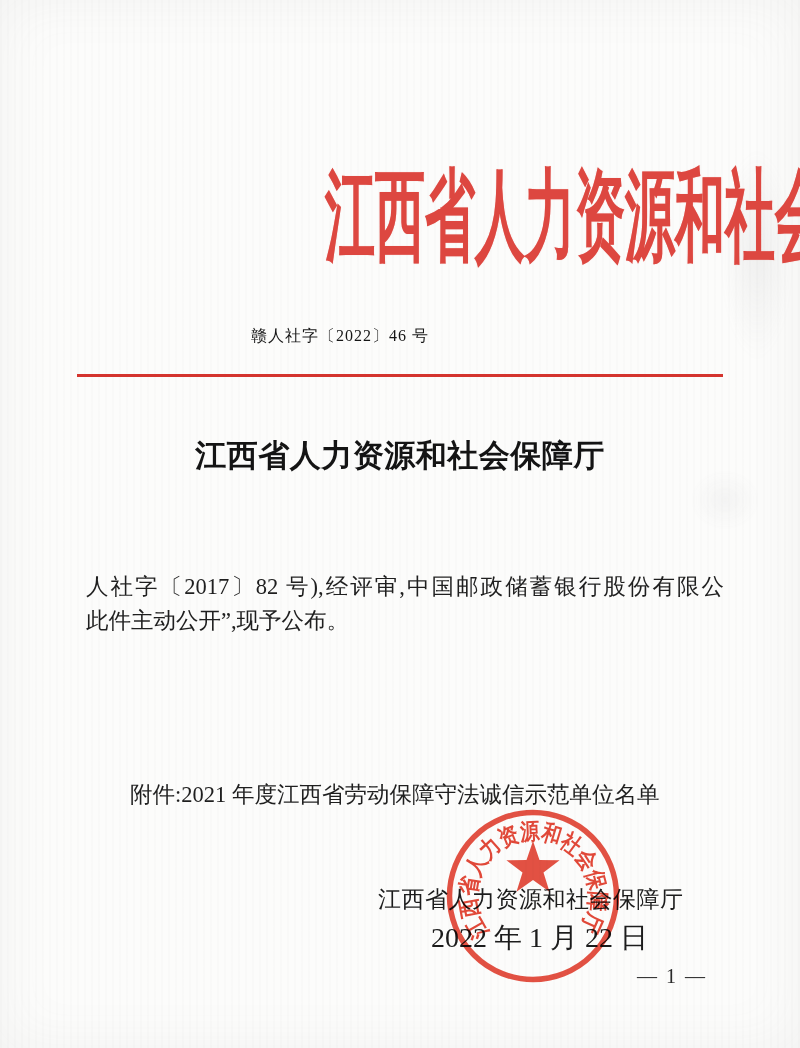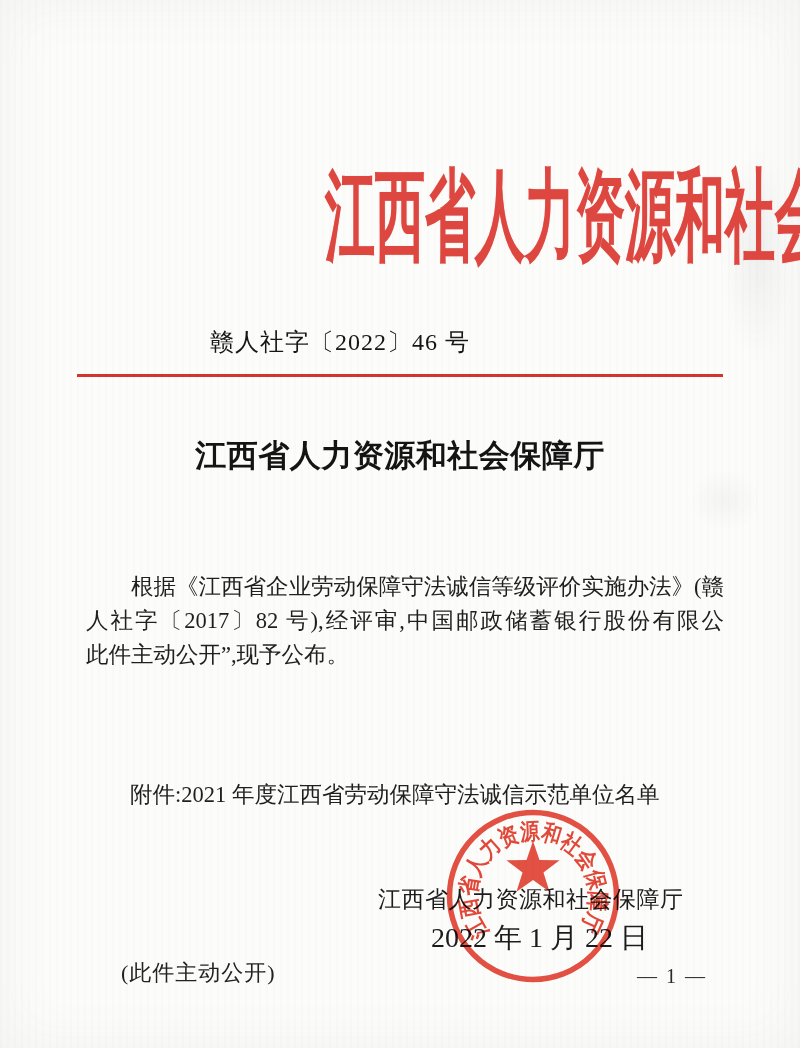--- a/index.html
+++ b/index.html
@@ -36,7 +36,7 @@
   }
   .doc-number{
     position:absolute;top:326px;left:0;width:680px;
-    text-align:center;font-size:24px;letter-spacing:1px;color:#161616;
+    text-align:center;font-size:16px;letter-spacing:1px;color:#161616;
   }
   .red-rule{
     position:absolute;top:374px;left:77px;width:646px;height:3px;

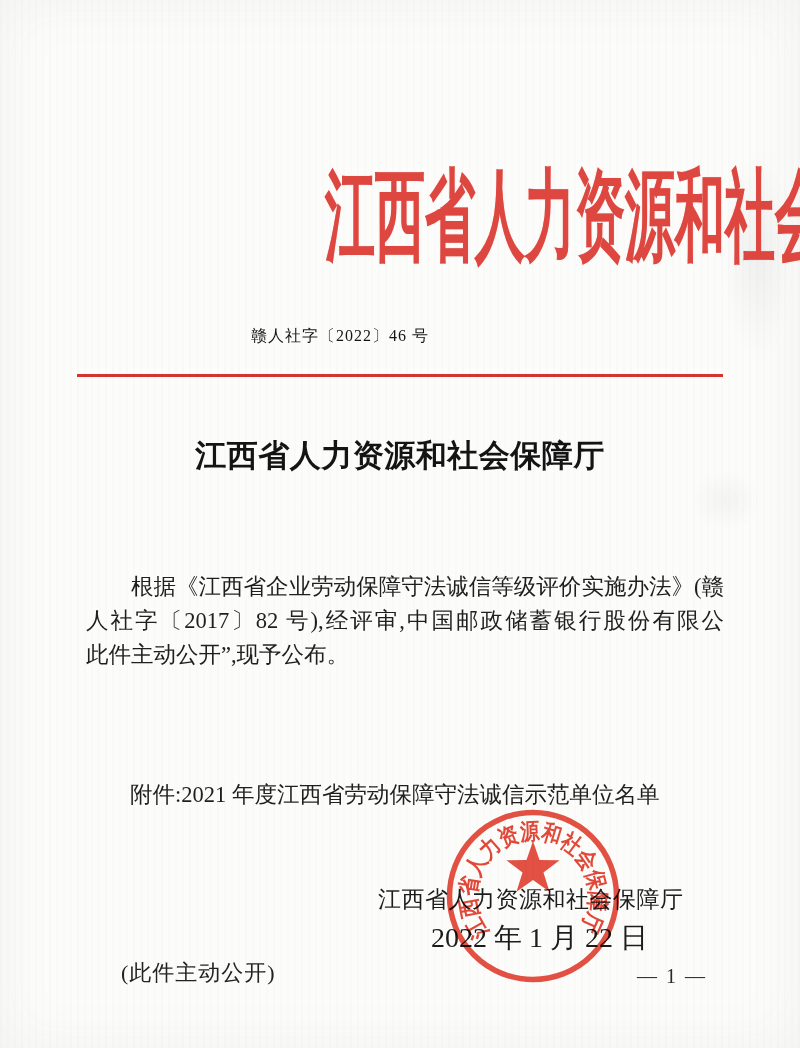--- a/index.html
+++ b/index.html
@@ -104,7 +104,6 @@
   </div>
 
   <div class="body-block">
-    <div class="ln just indent">根据《江西省企业劳动保障守法诚信等级评价实施办法》(赣</div>
     <div class="ln just">人社字〔2017〕82 号),经评审,中国邮政储蓄银行股份有限公</div>
     <div class="ln">此件主动公开”,现予公布。</div>
   </div>

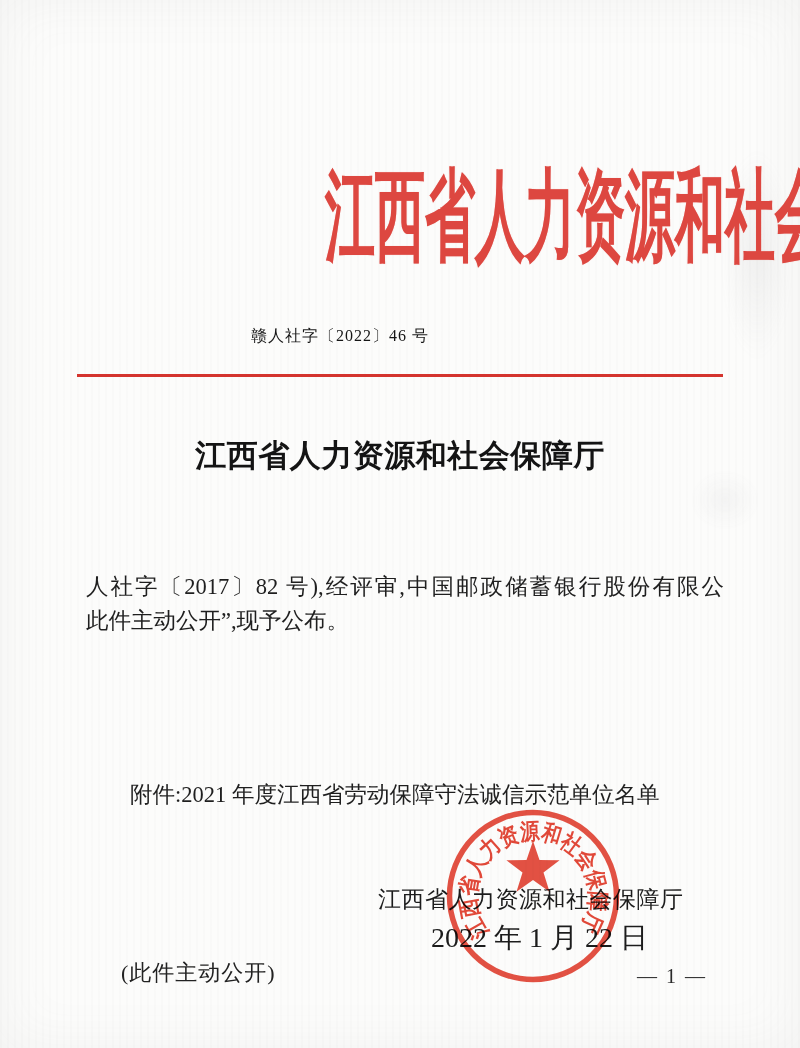--- a/index.html
+++ b/index.html
@@ -125,7 +125,6 @@
     </text>
   </svg>
 
-  <div class="disclosure">(此件主动公开)</div>
 
   <div class="page-number">— 1 —</div>
 

